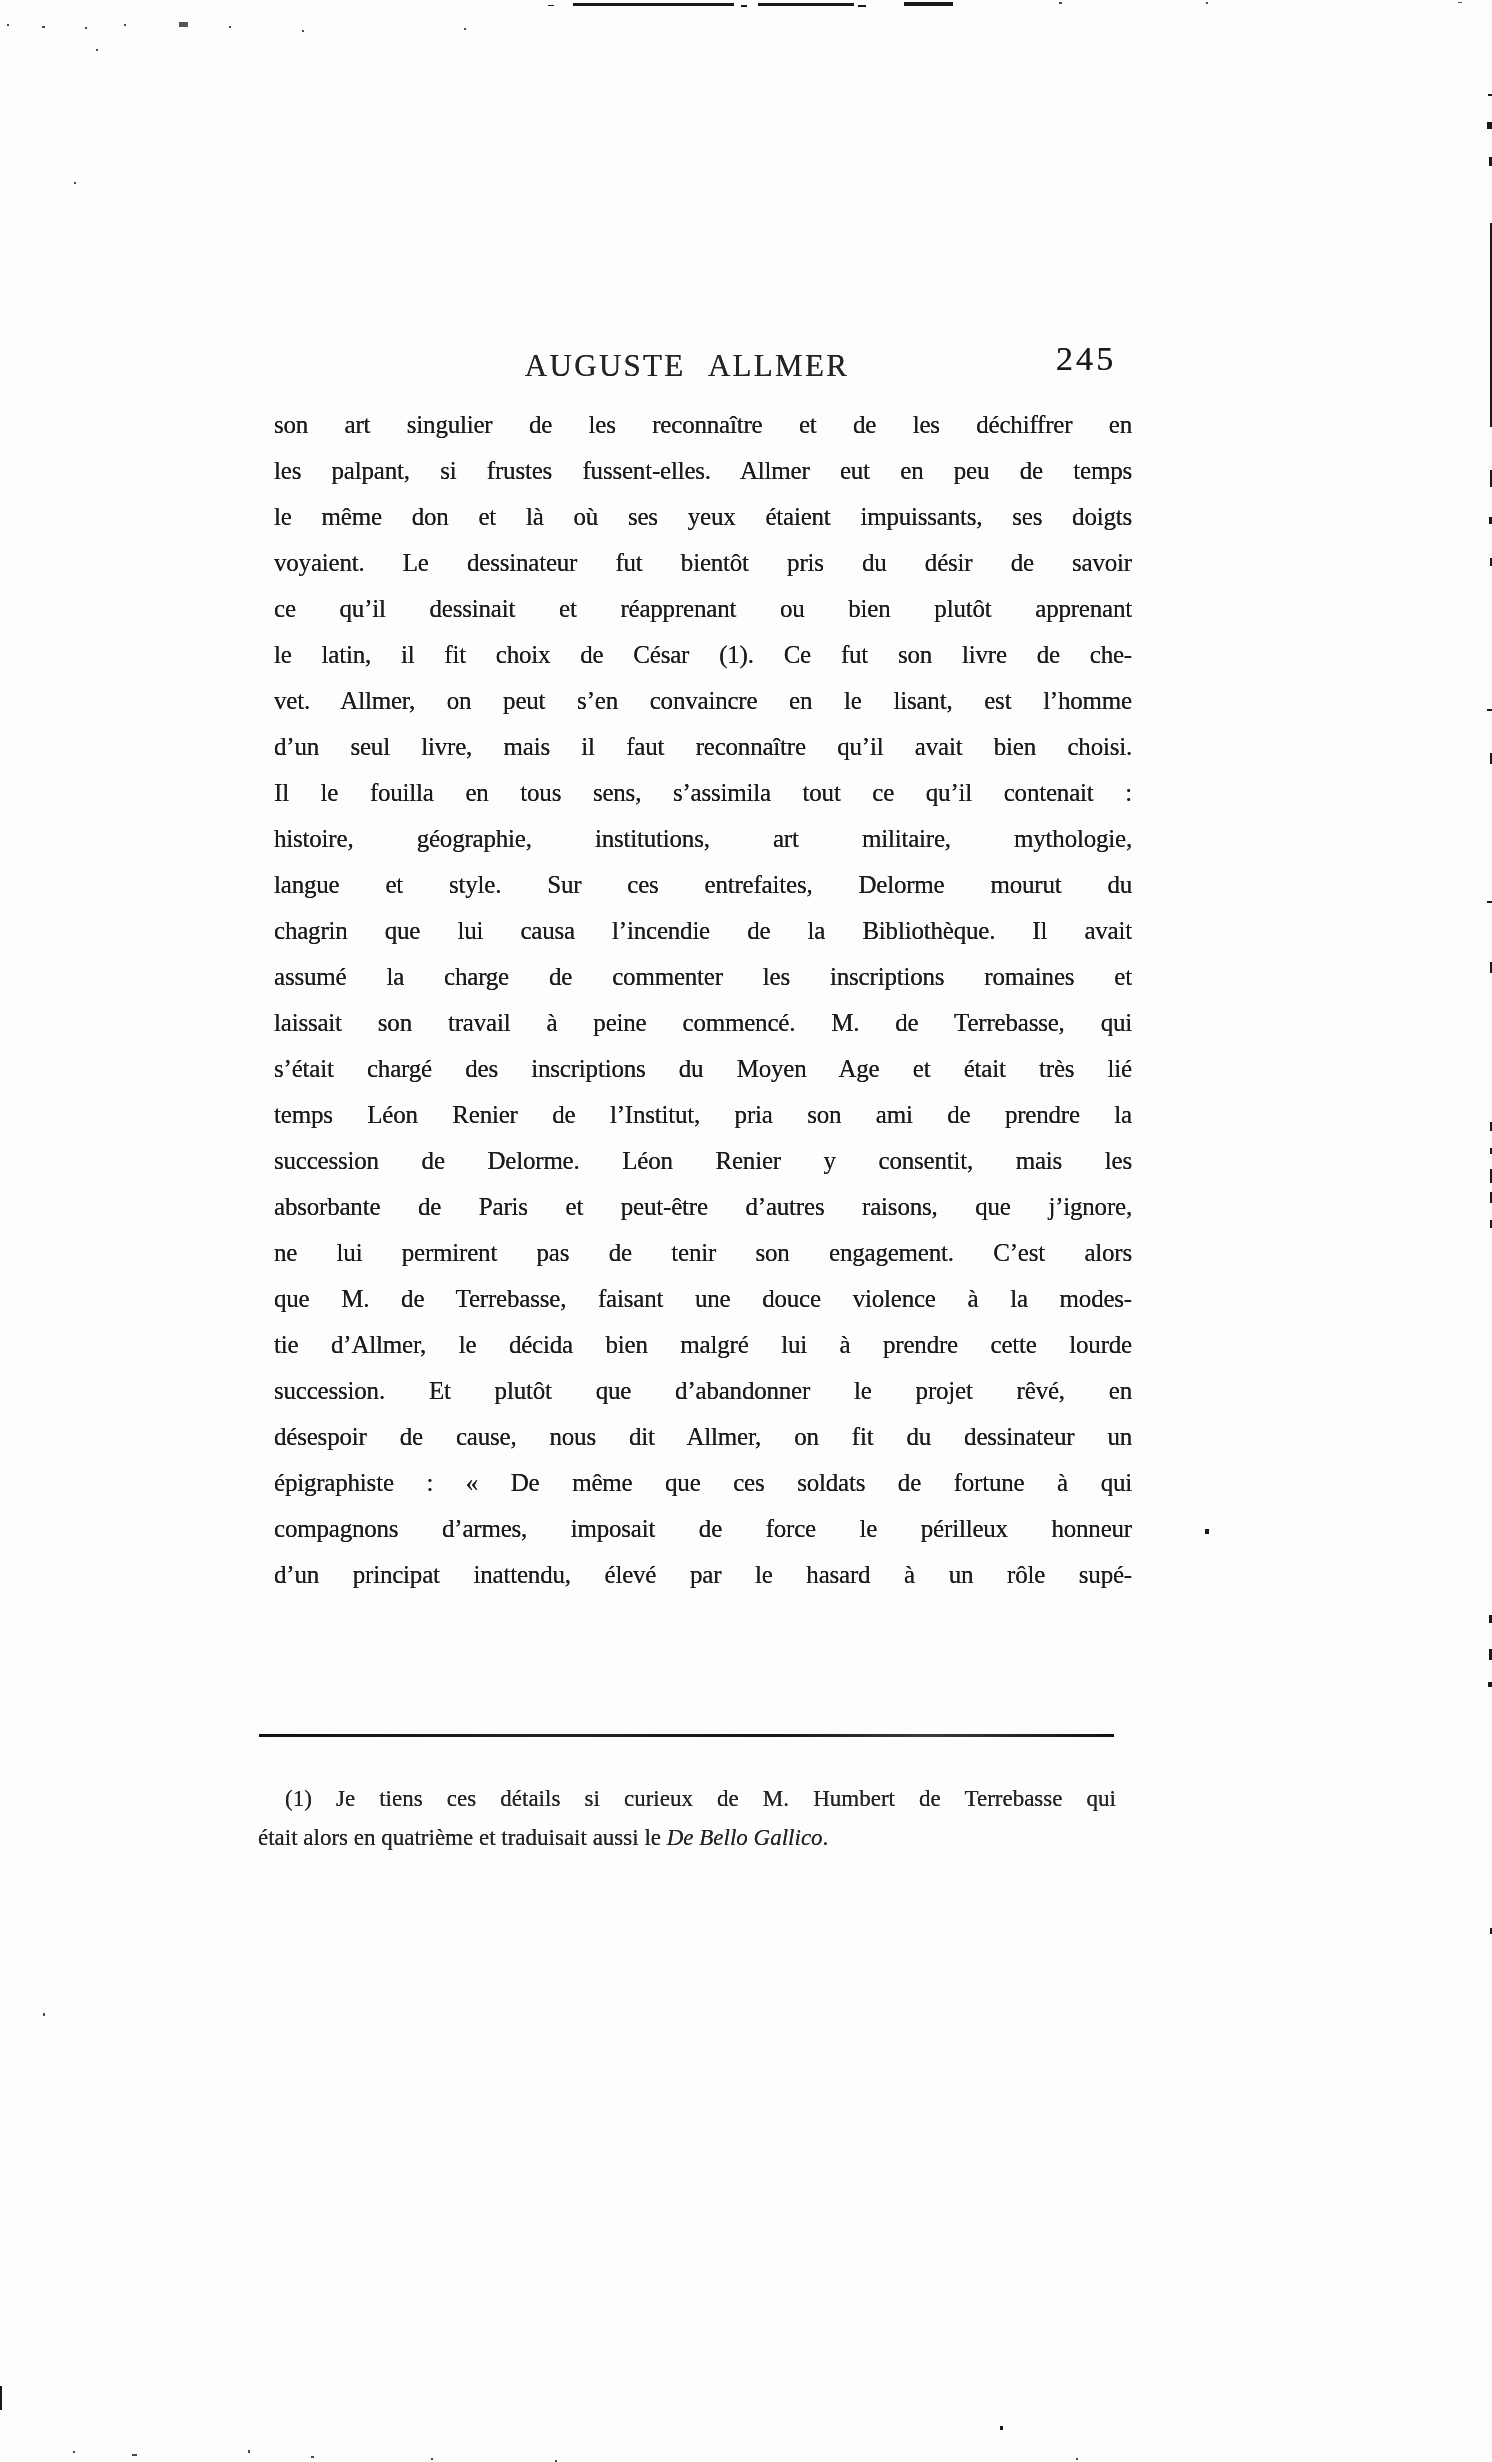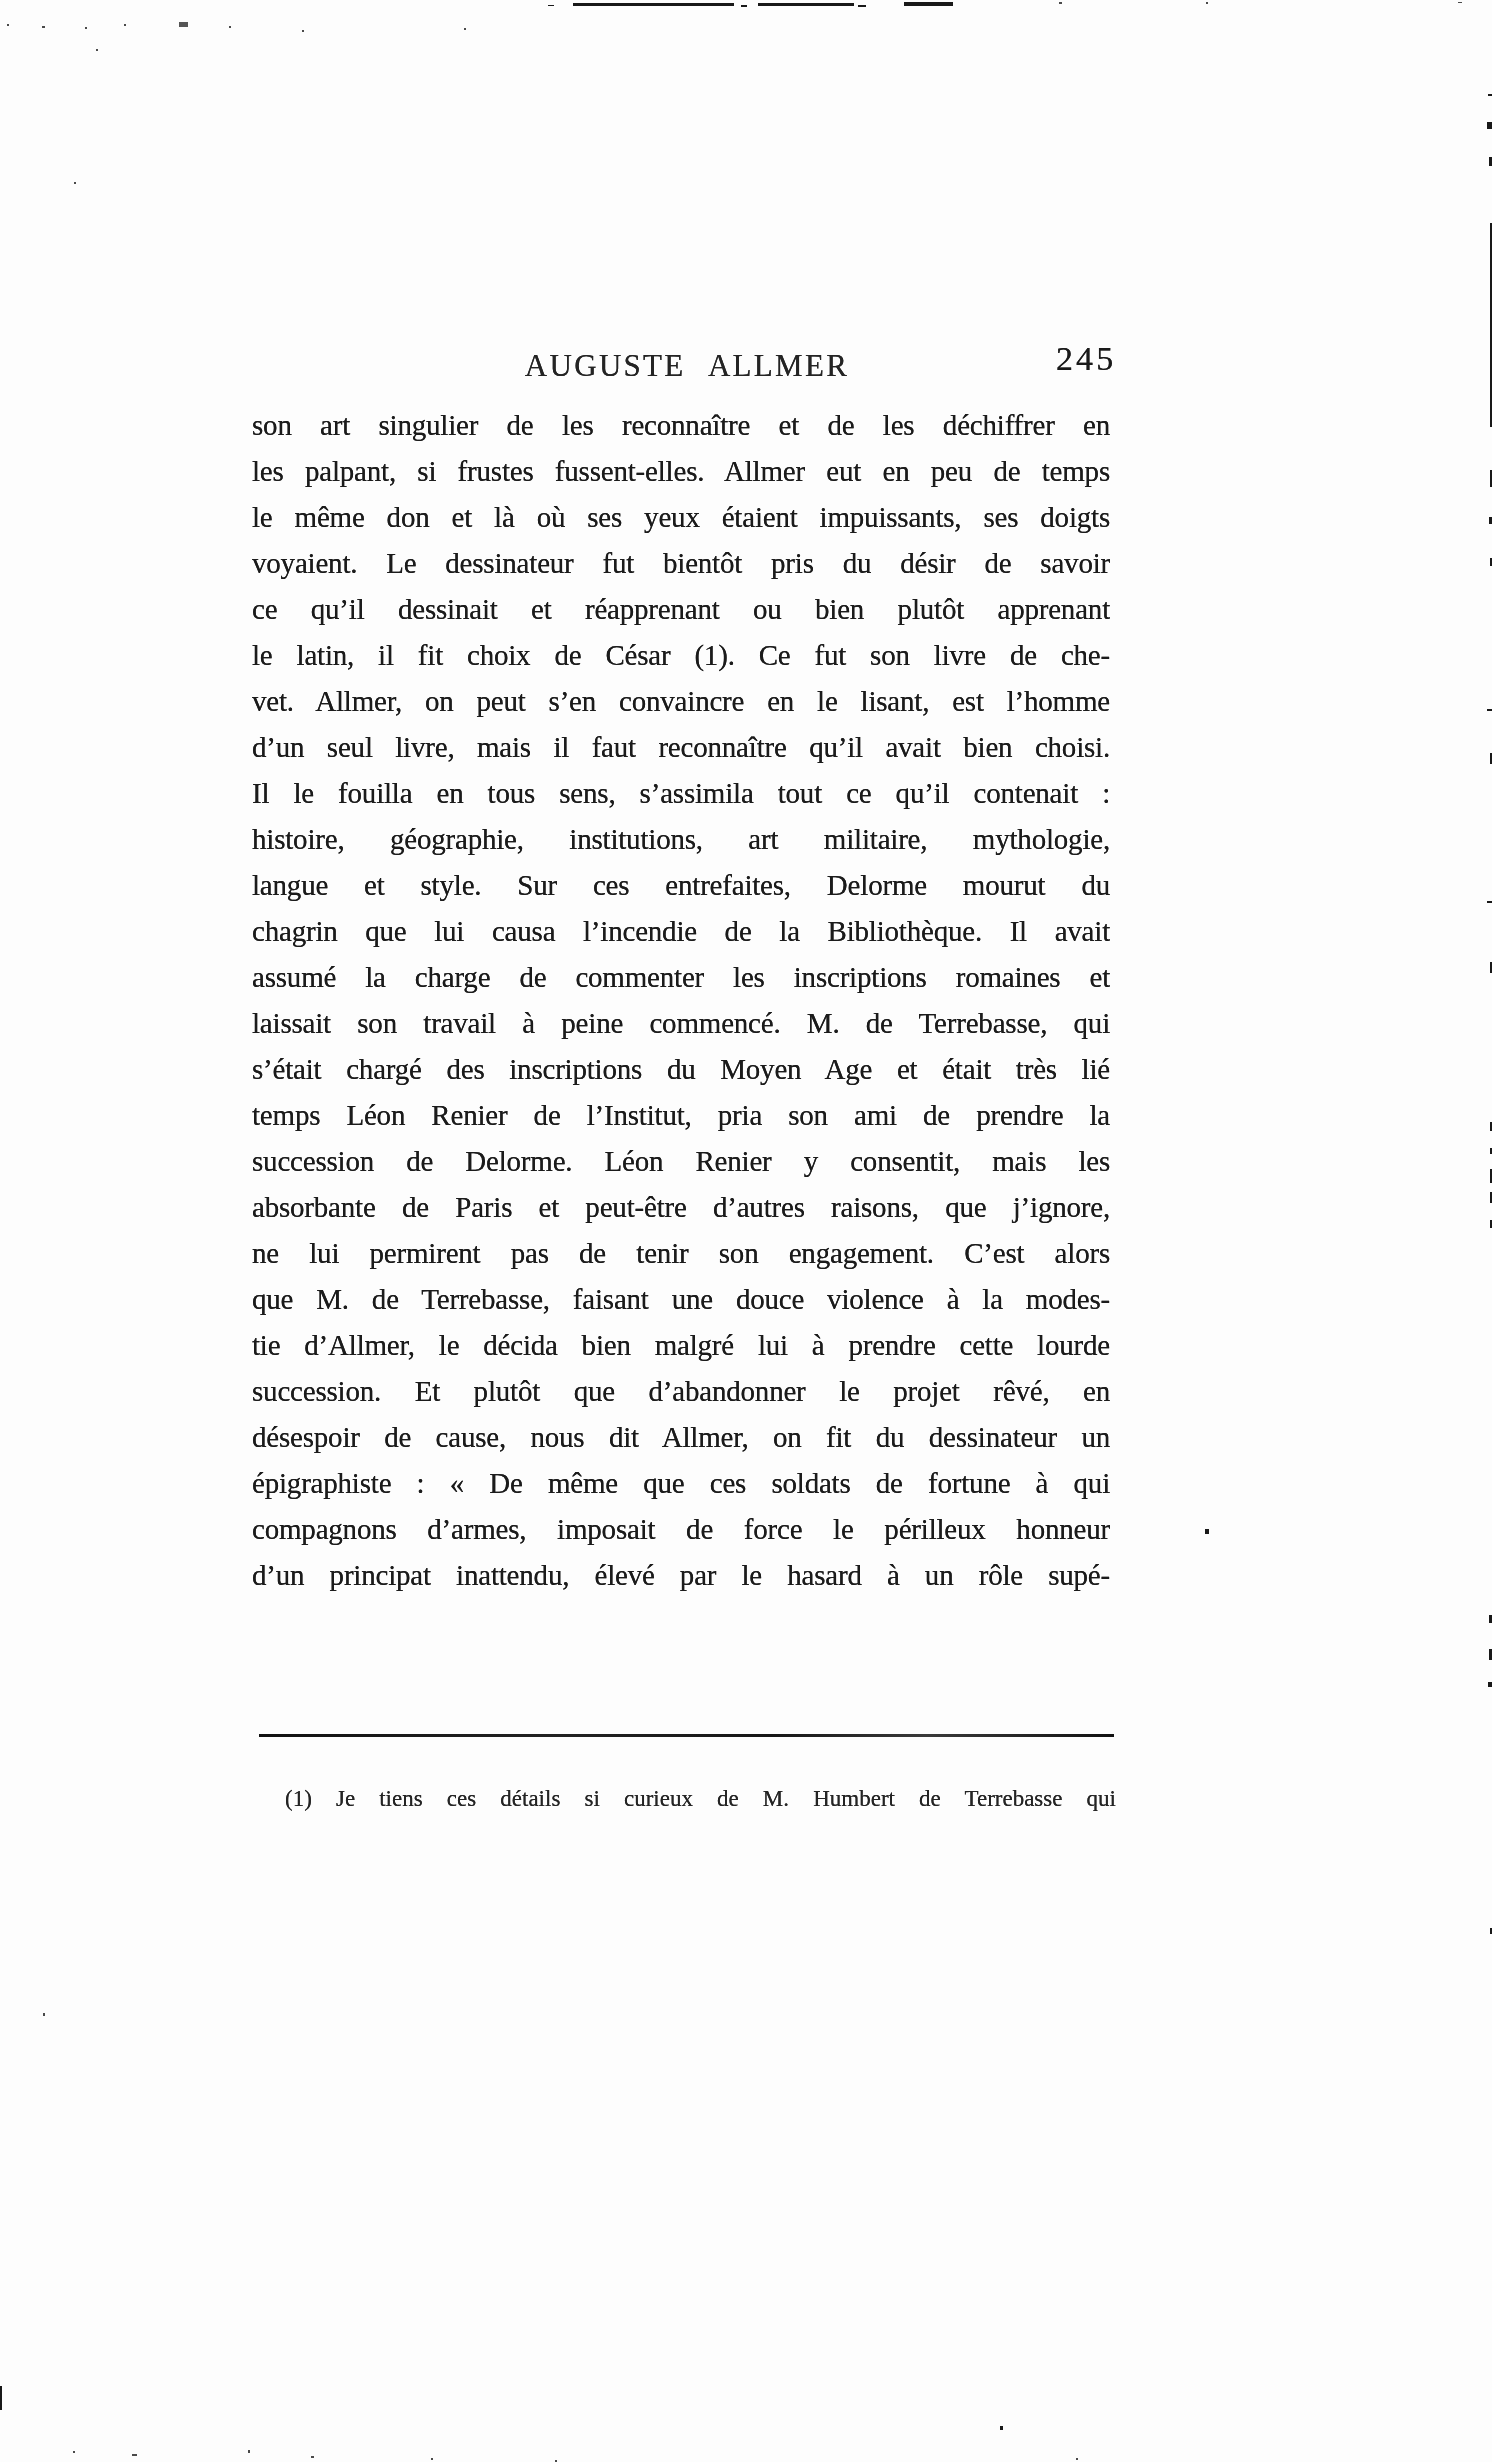--- a/index.html
+++ b/index.html
@@ -35,8 +35,8 @@
 
   .body-text {
     position: absolute;
-    left: 252px; top: 402px; width: 858px;
-    font-size: 29px;
+    left: 274px; top: 402px; width: 858px;
+    font-size: 25px;
     letter-spacing: -0.2px;
     line-height: 46px;
     color: #1b1b1b;

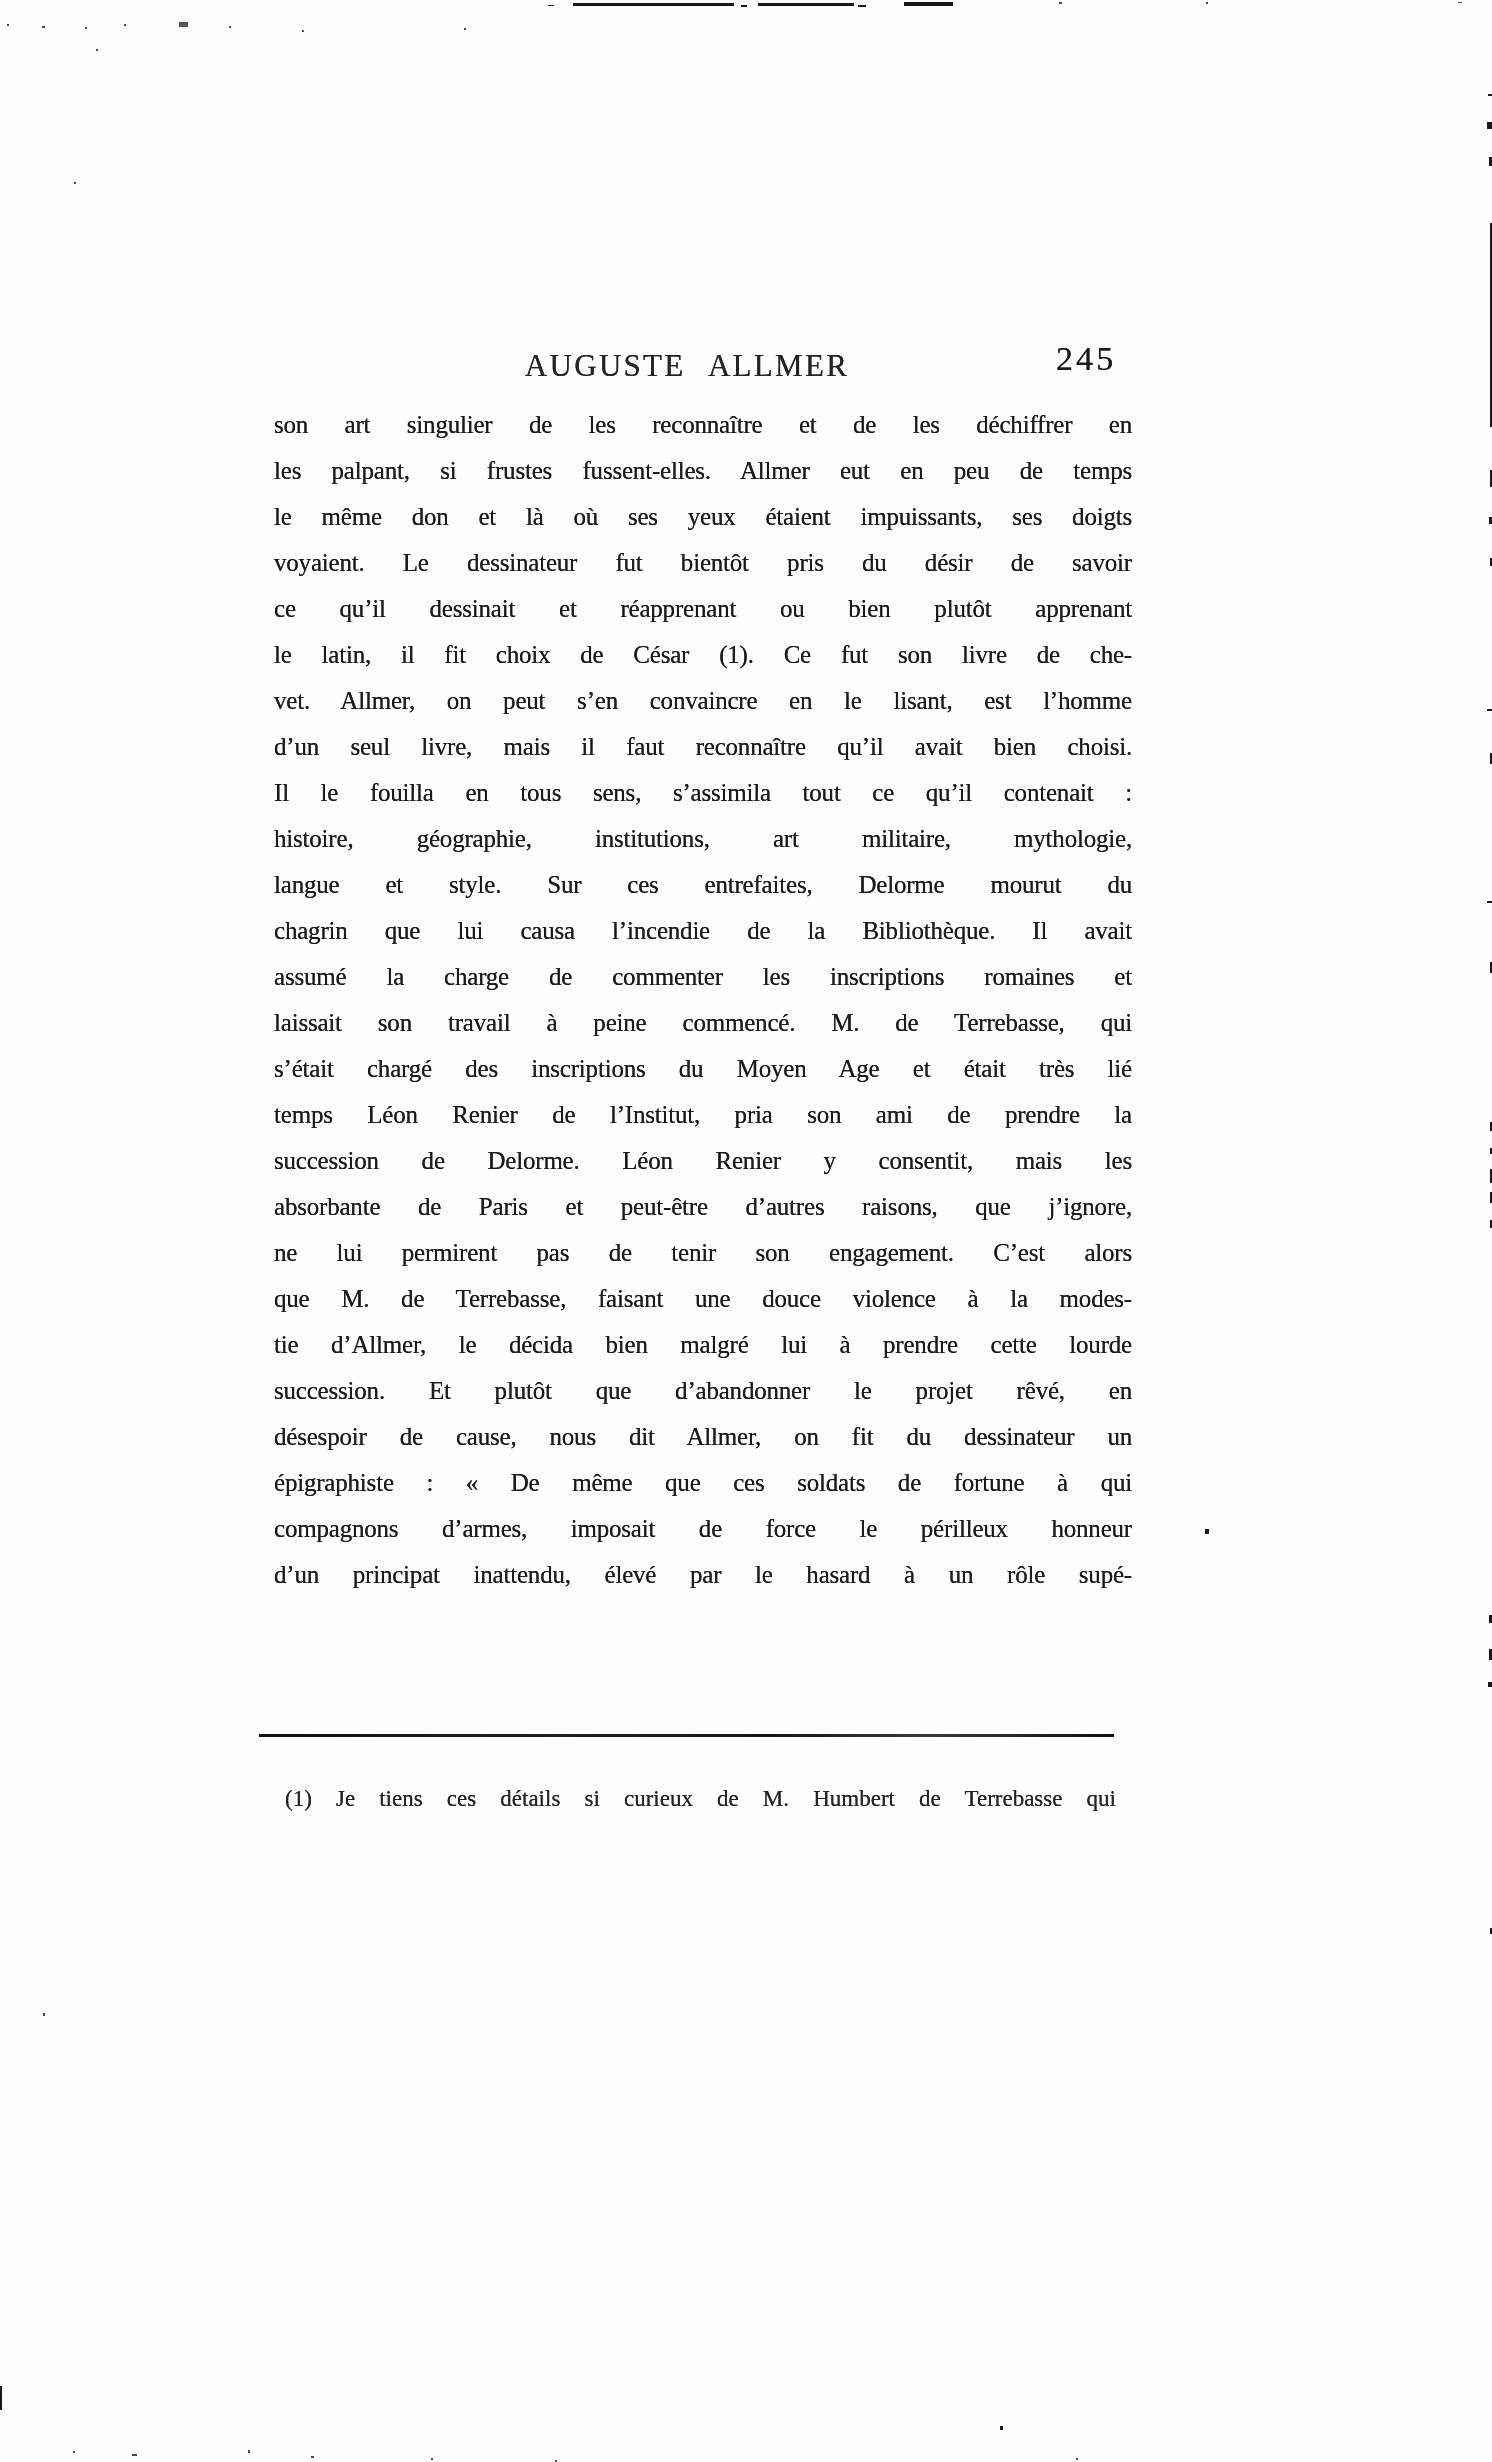--- a/index.html
+++ b/index.html
@@ -116,6 +116,7 @@
 
   <div class="footnote">
     <div class="fn-line fn-just">(1) Je tiens ces détails si curieux de M. Humbert de Terrebasse qui</div>
+    <div class="fn-line"><span>était alors en quatrième et traduisait aussi le </span><span class="it">De Bello Gallico</span><span>.</span></div>
   </div>
 
   <div class="art" style="left:573px; top:3.1px; width:161px; height:3.1px;"></div>

